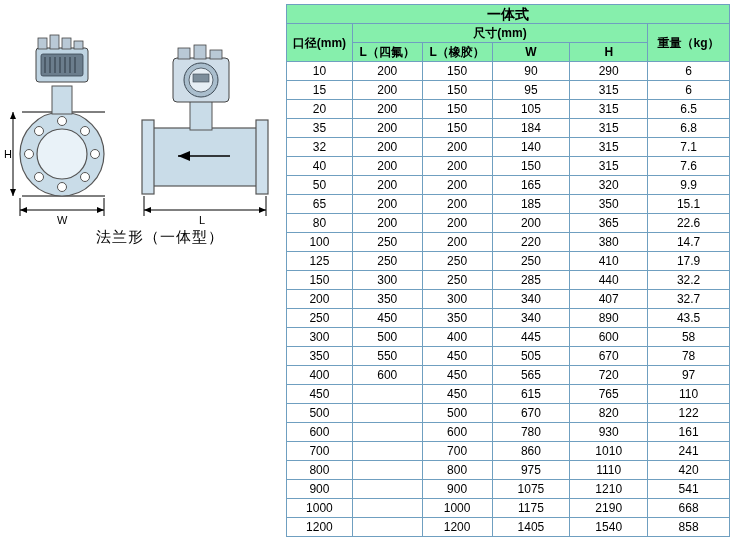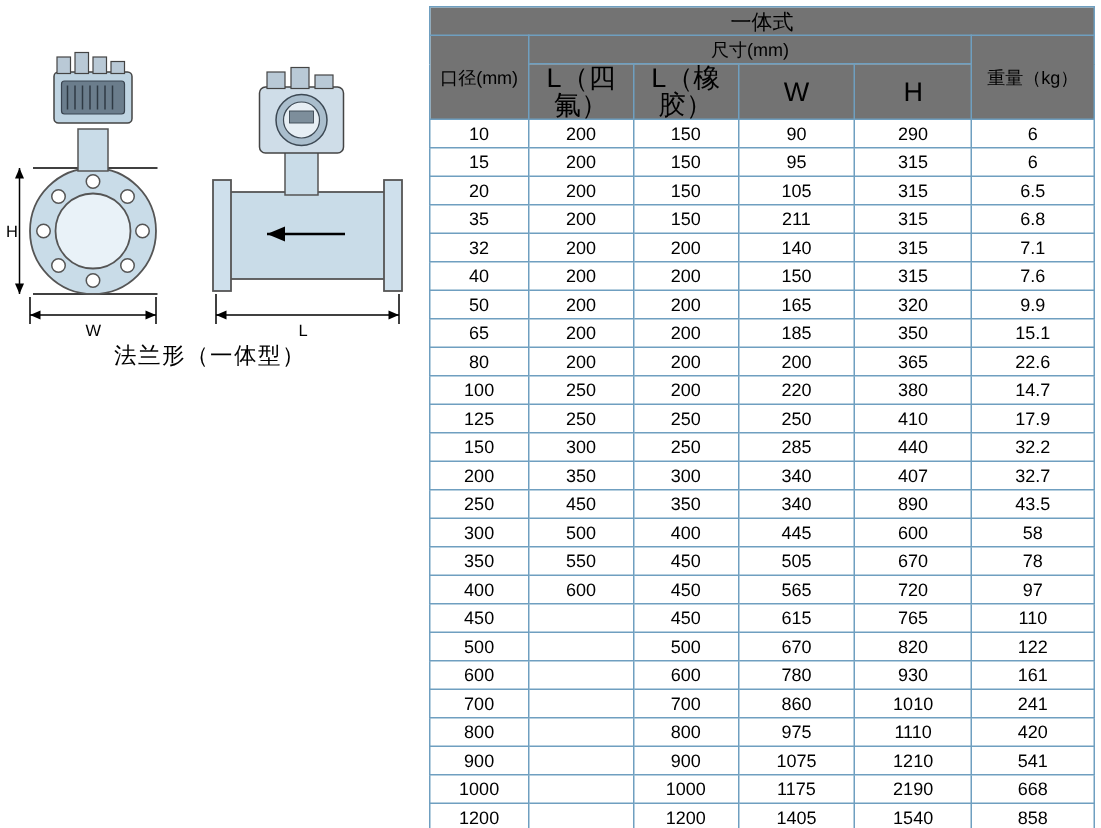--- a/index.html
+++ b/index.html
@@ -64,8 +64,8 @@
     background: #ffffff;
   }
   table.spec th {
-    background: #737373;
-    font-weight: normal;
+    background: #86efac;
+    font-weight: bold;
   }
   .title-row th {
     height: 26px;

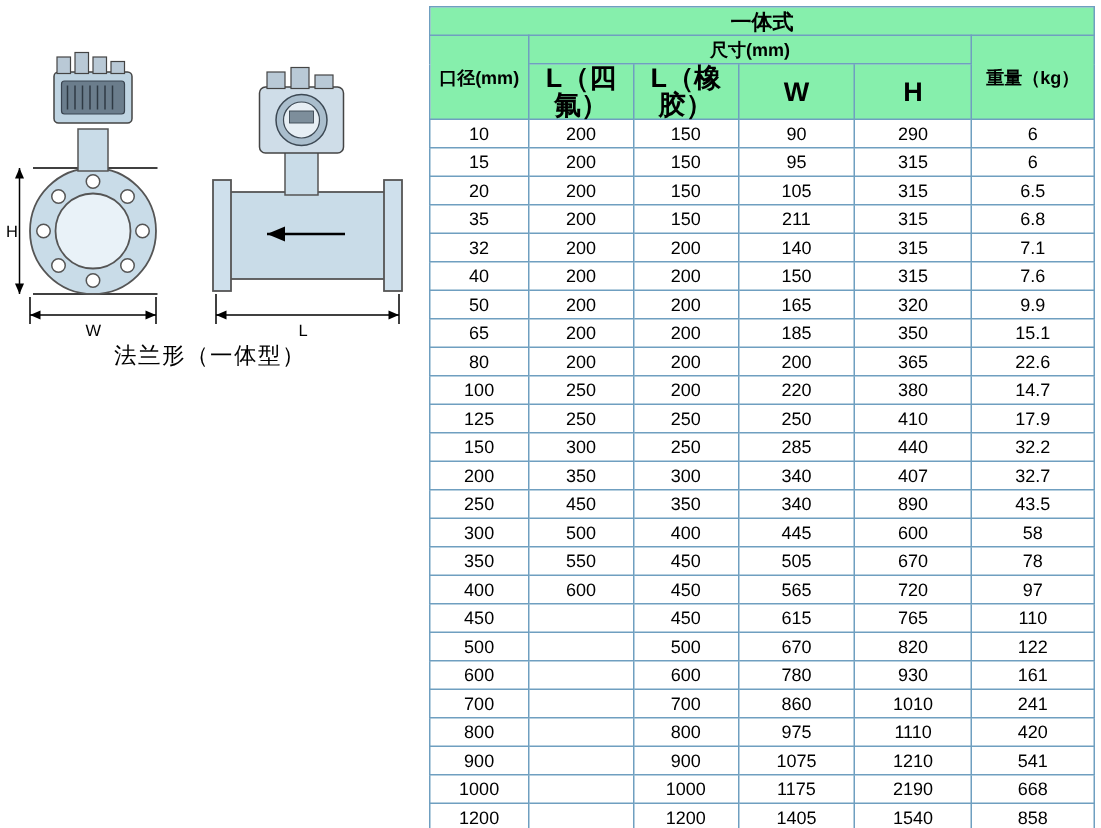--- a/index.html
+++ b/index.html
@@ -80,7 +80,7 @@
   .hdr-row2 th {
     height: 20px;
     line-height: 20px;
-    font-size: 18px;
+    font-size: 12px;
   }
   td.empty { background: #ffffff; }
 

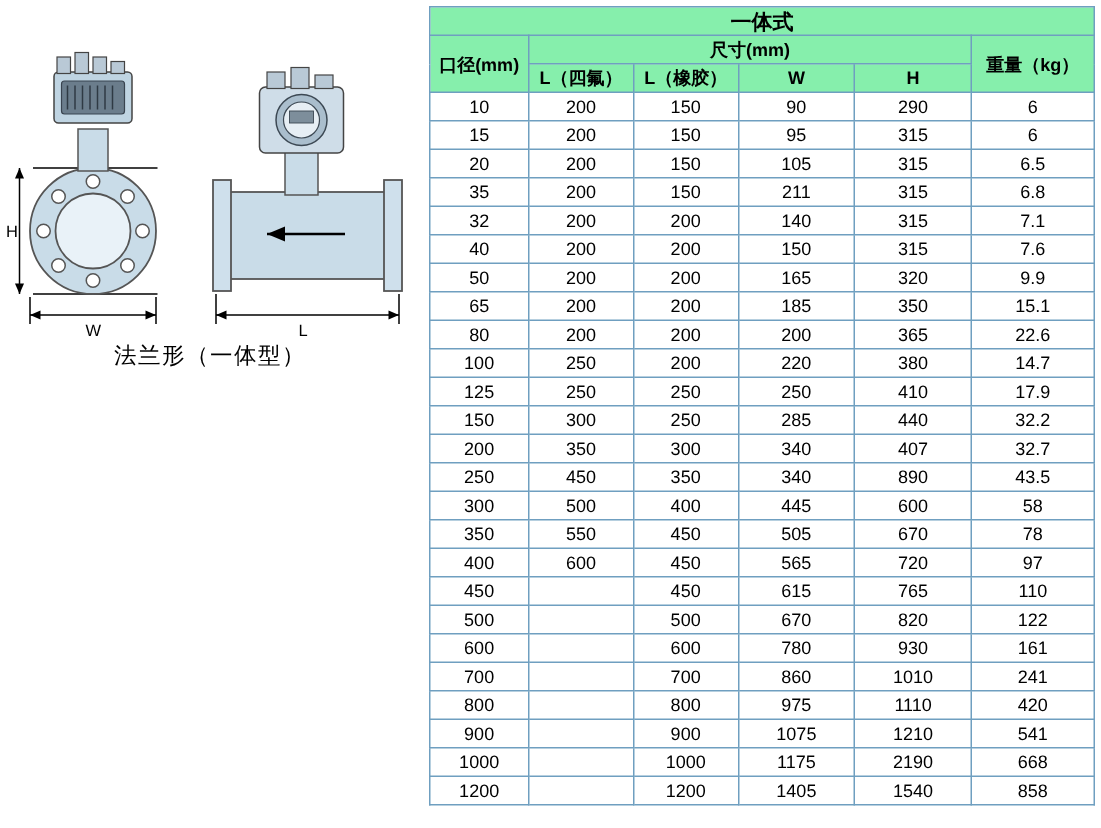--- a/index.html
+++ b/index.html
@@ -241,7 +241,7 @@
             <td>35</td>
             <td>200</td>
             <td>150</td>
-            <td>211</td>
+            <td>184</td>
             <td>315</td>
             <td>6.8</td>
           </tr>

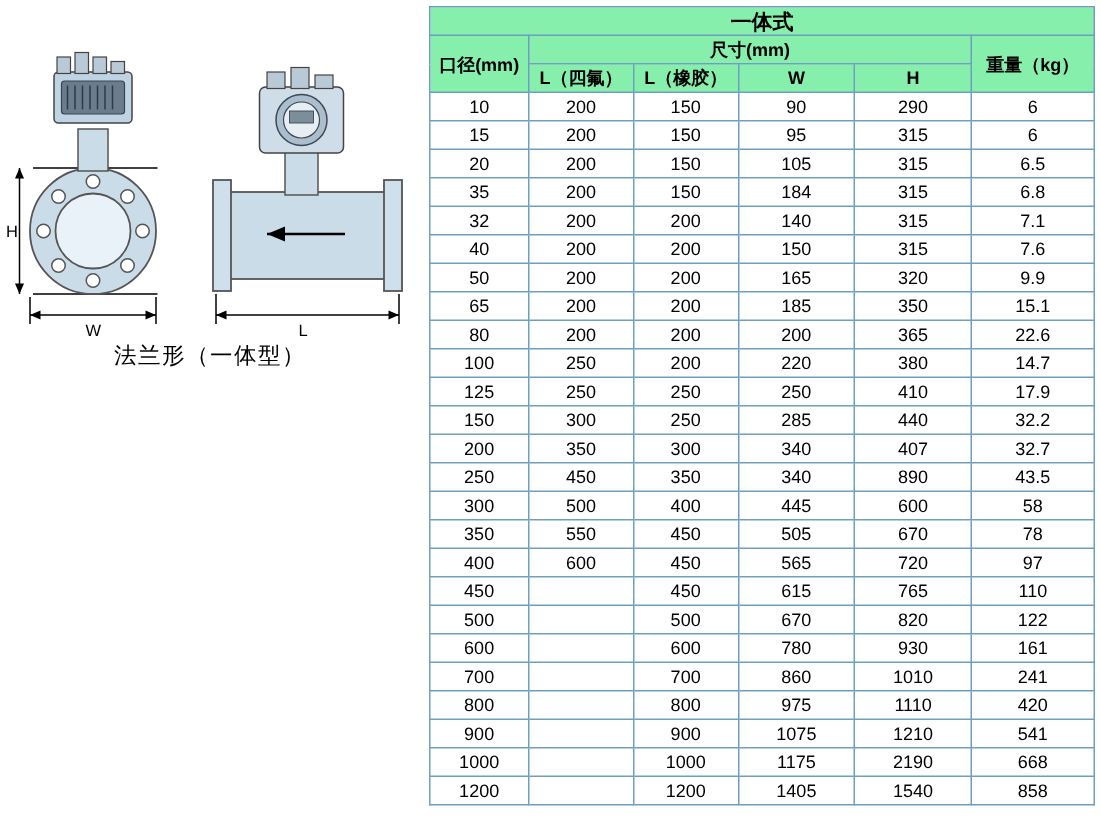--- a/index.html
+++ b/index.html
@@ -37,6 +37,7 @@
     color: #000;
     font-family: "Liberation Sans", sans-serif;
     letter-spacing: 1px;
+    padding-left: 20px;
   }
   .svg-wrap { position: absolute; left: 0; top: 0; }
 

